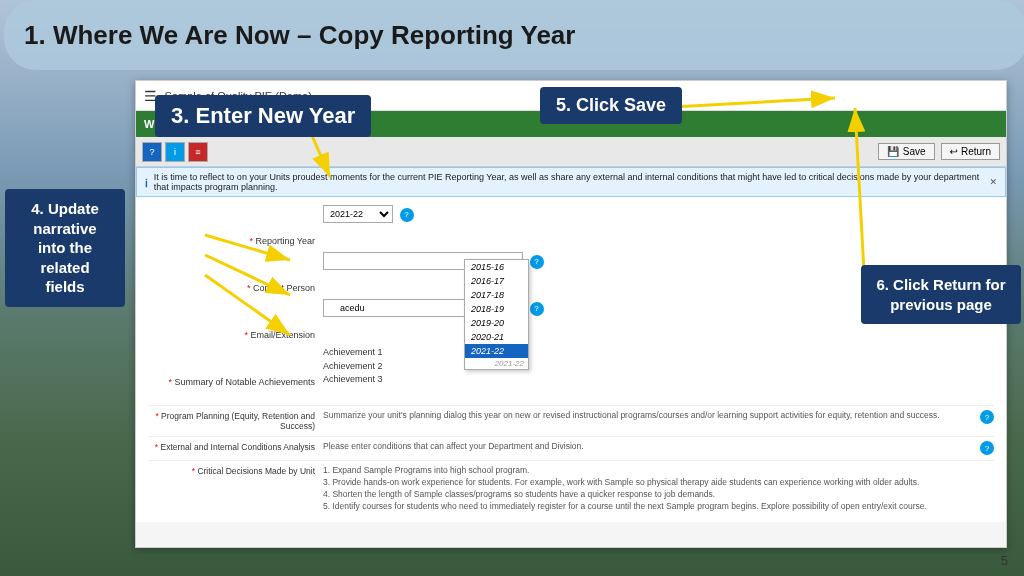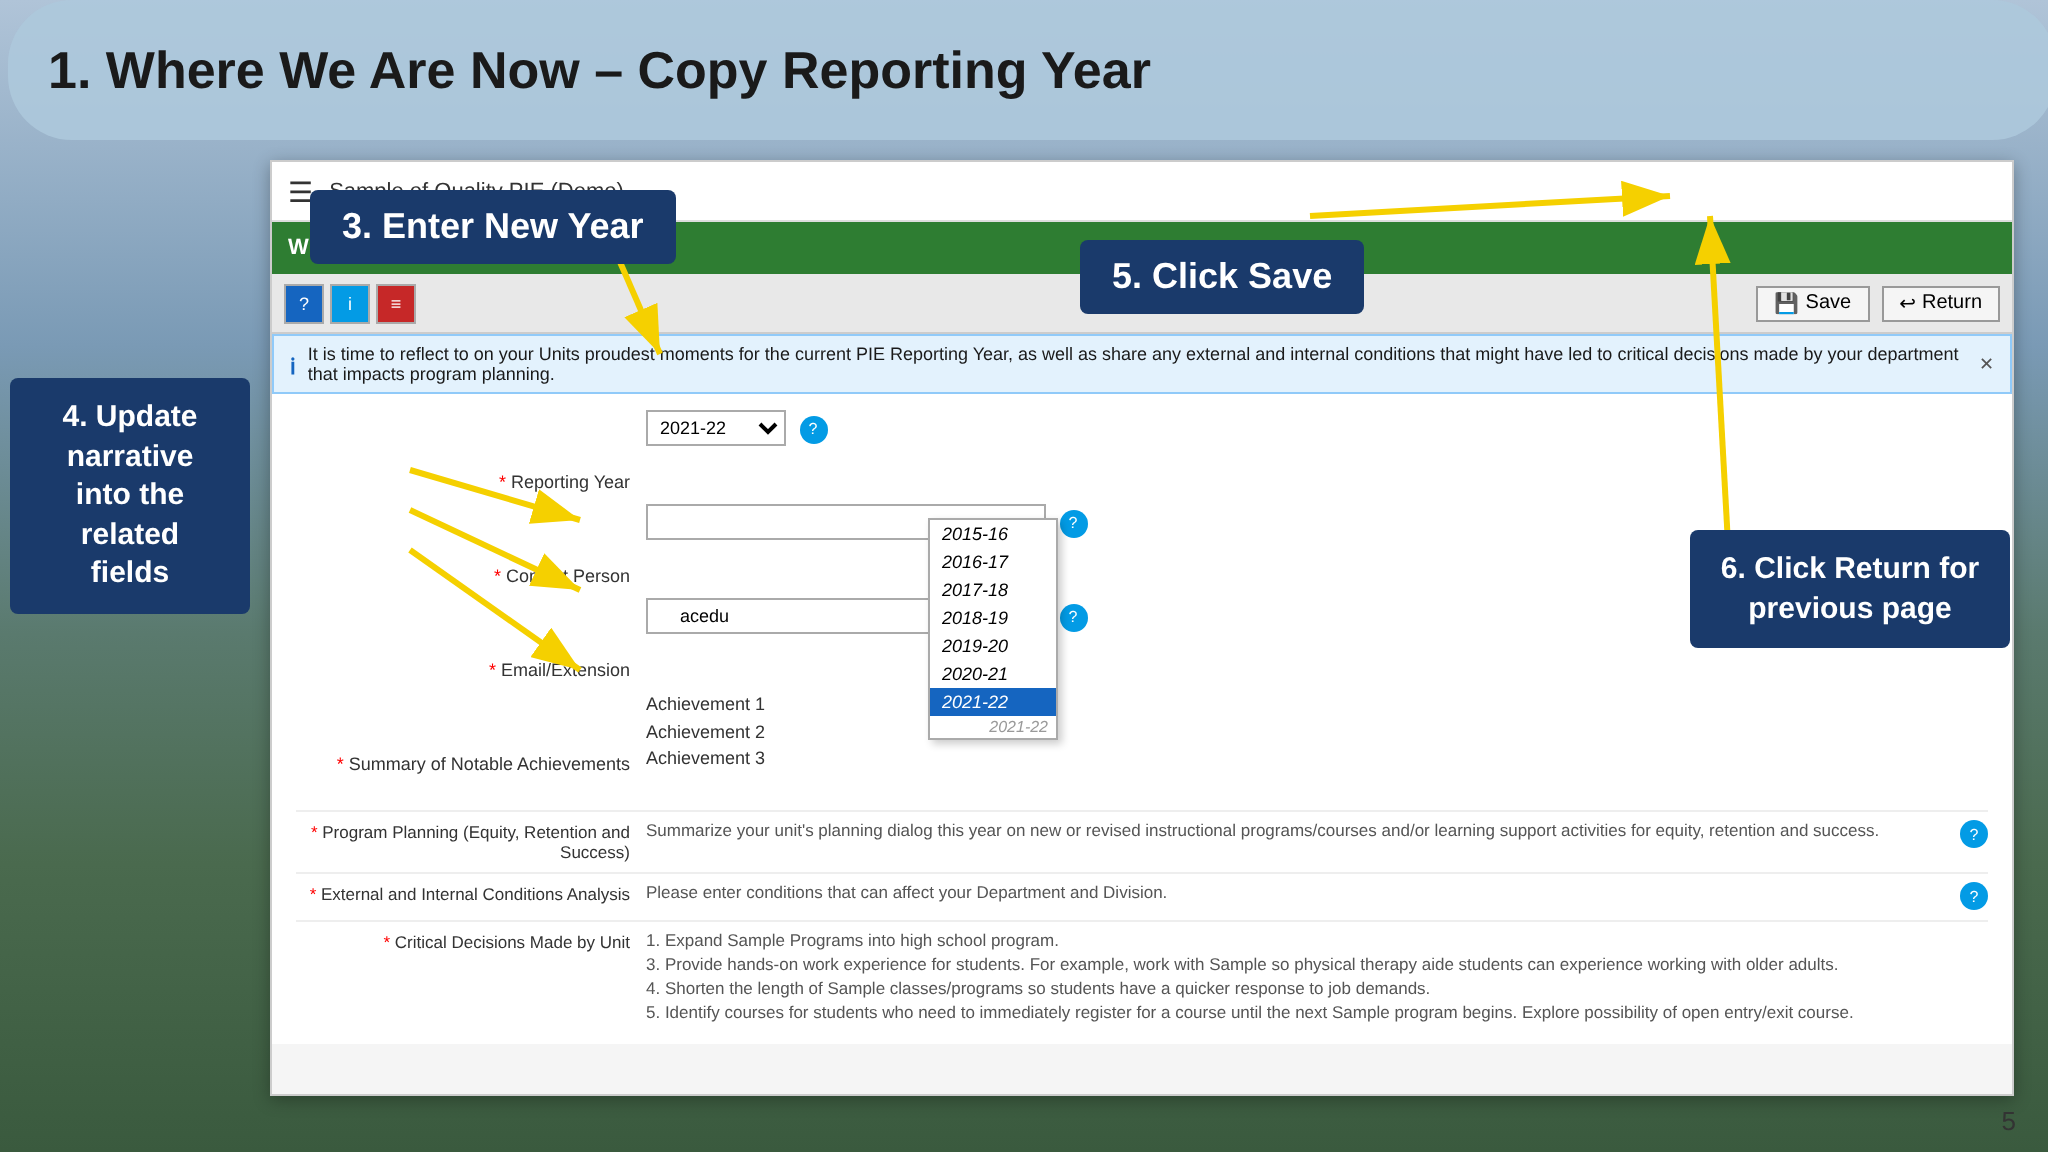--- a/index.html
+++ b/index.html
@@ -287,7 +287,7 @@
       left: 155px;
       background: #1a3a6b;
       color: #fff;
-      font-size: 18px;
+      font-size: 22px;
       font-weight: bold;
       padding: 8px 16px;
       border-radius: 4px;

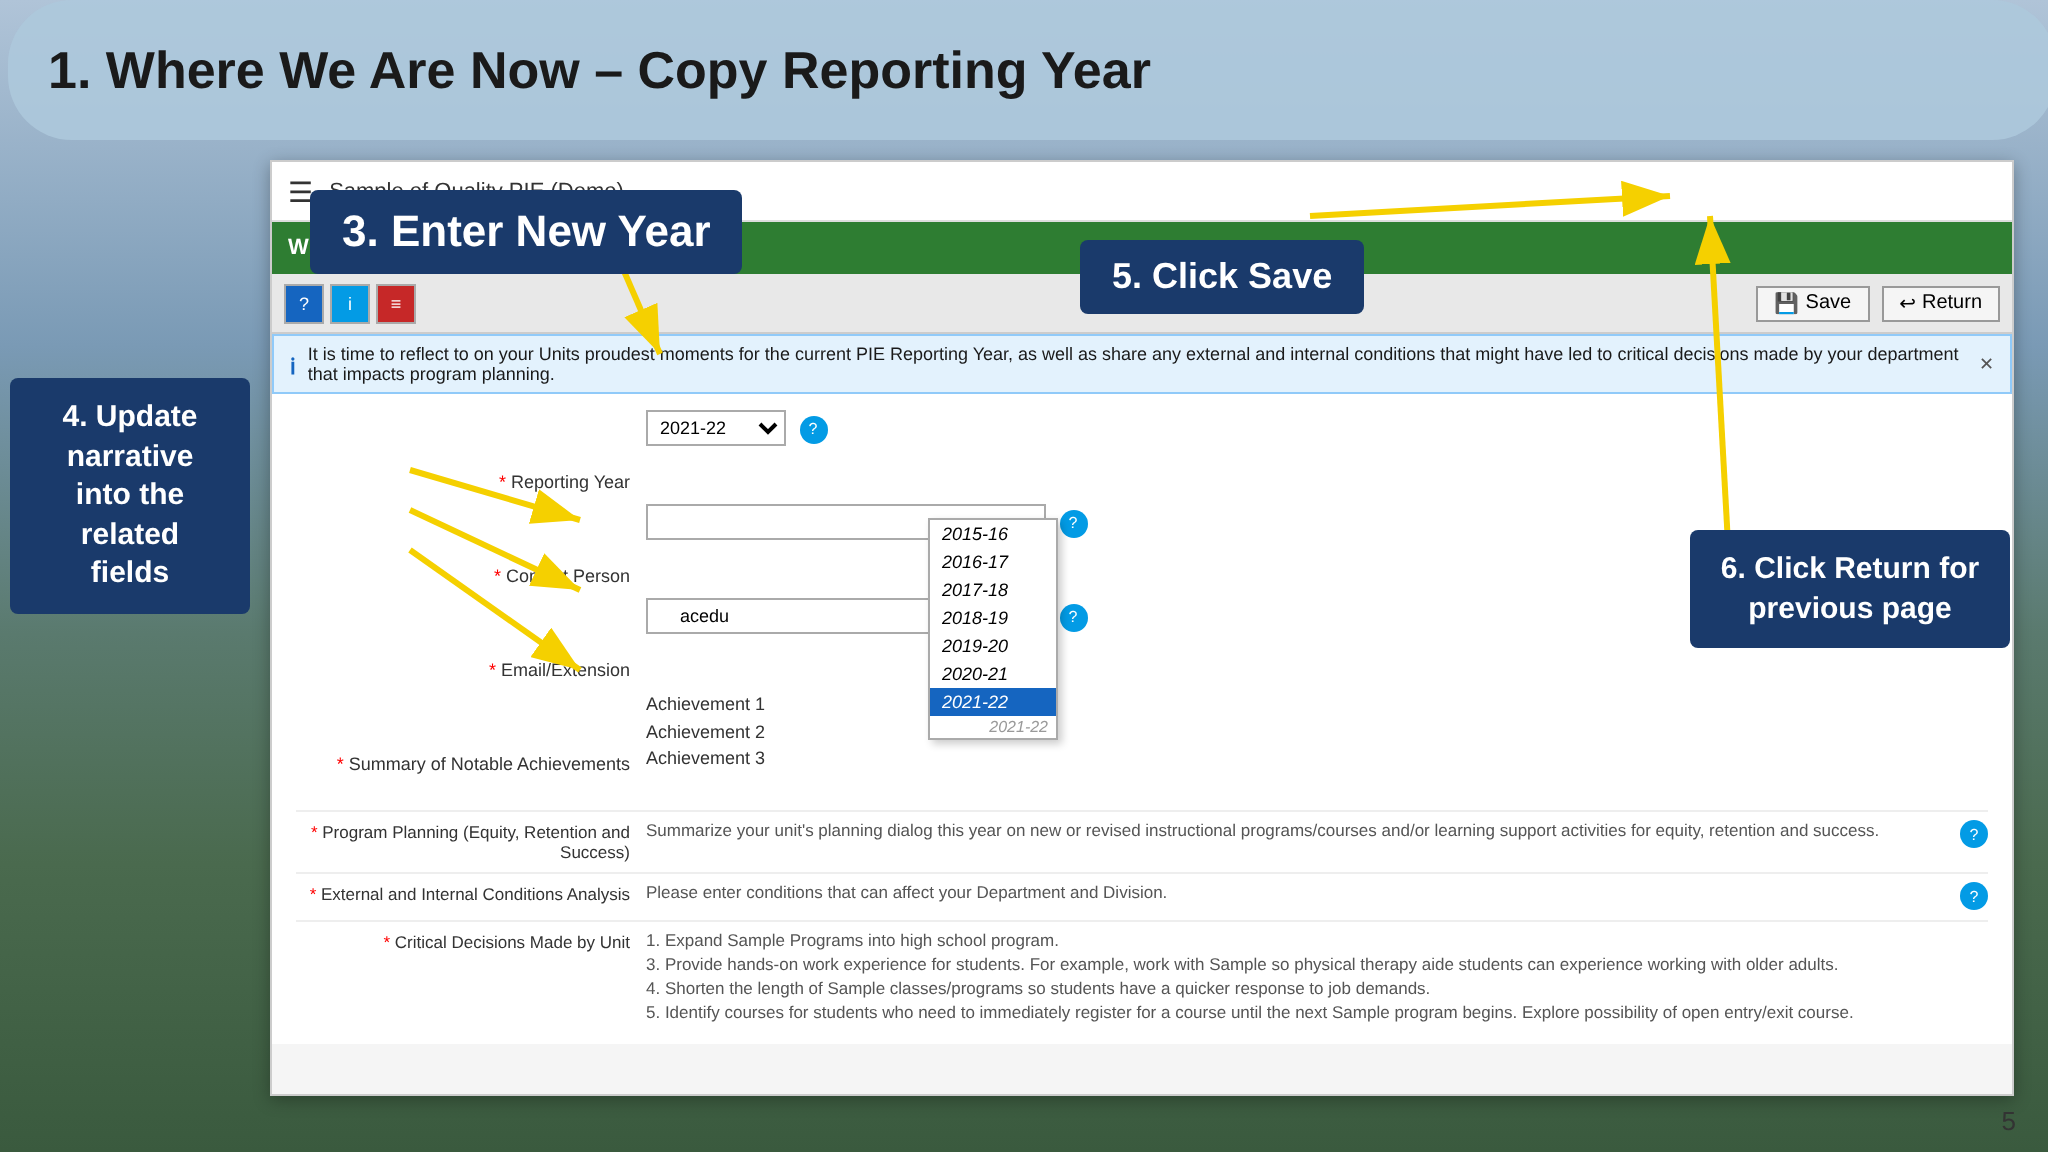--- a/index.html
+++ b/index.html
@@ -297,7 +297,7 @@
     
     .step5-bubble {
       position: absolute;
-      top: 120px;
+      top: 87px;
       left: 540px;
       background: #1a3a6b;
       color: #fff;

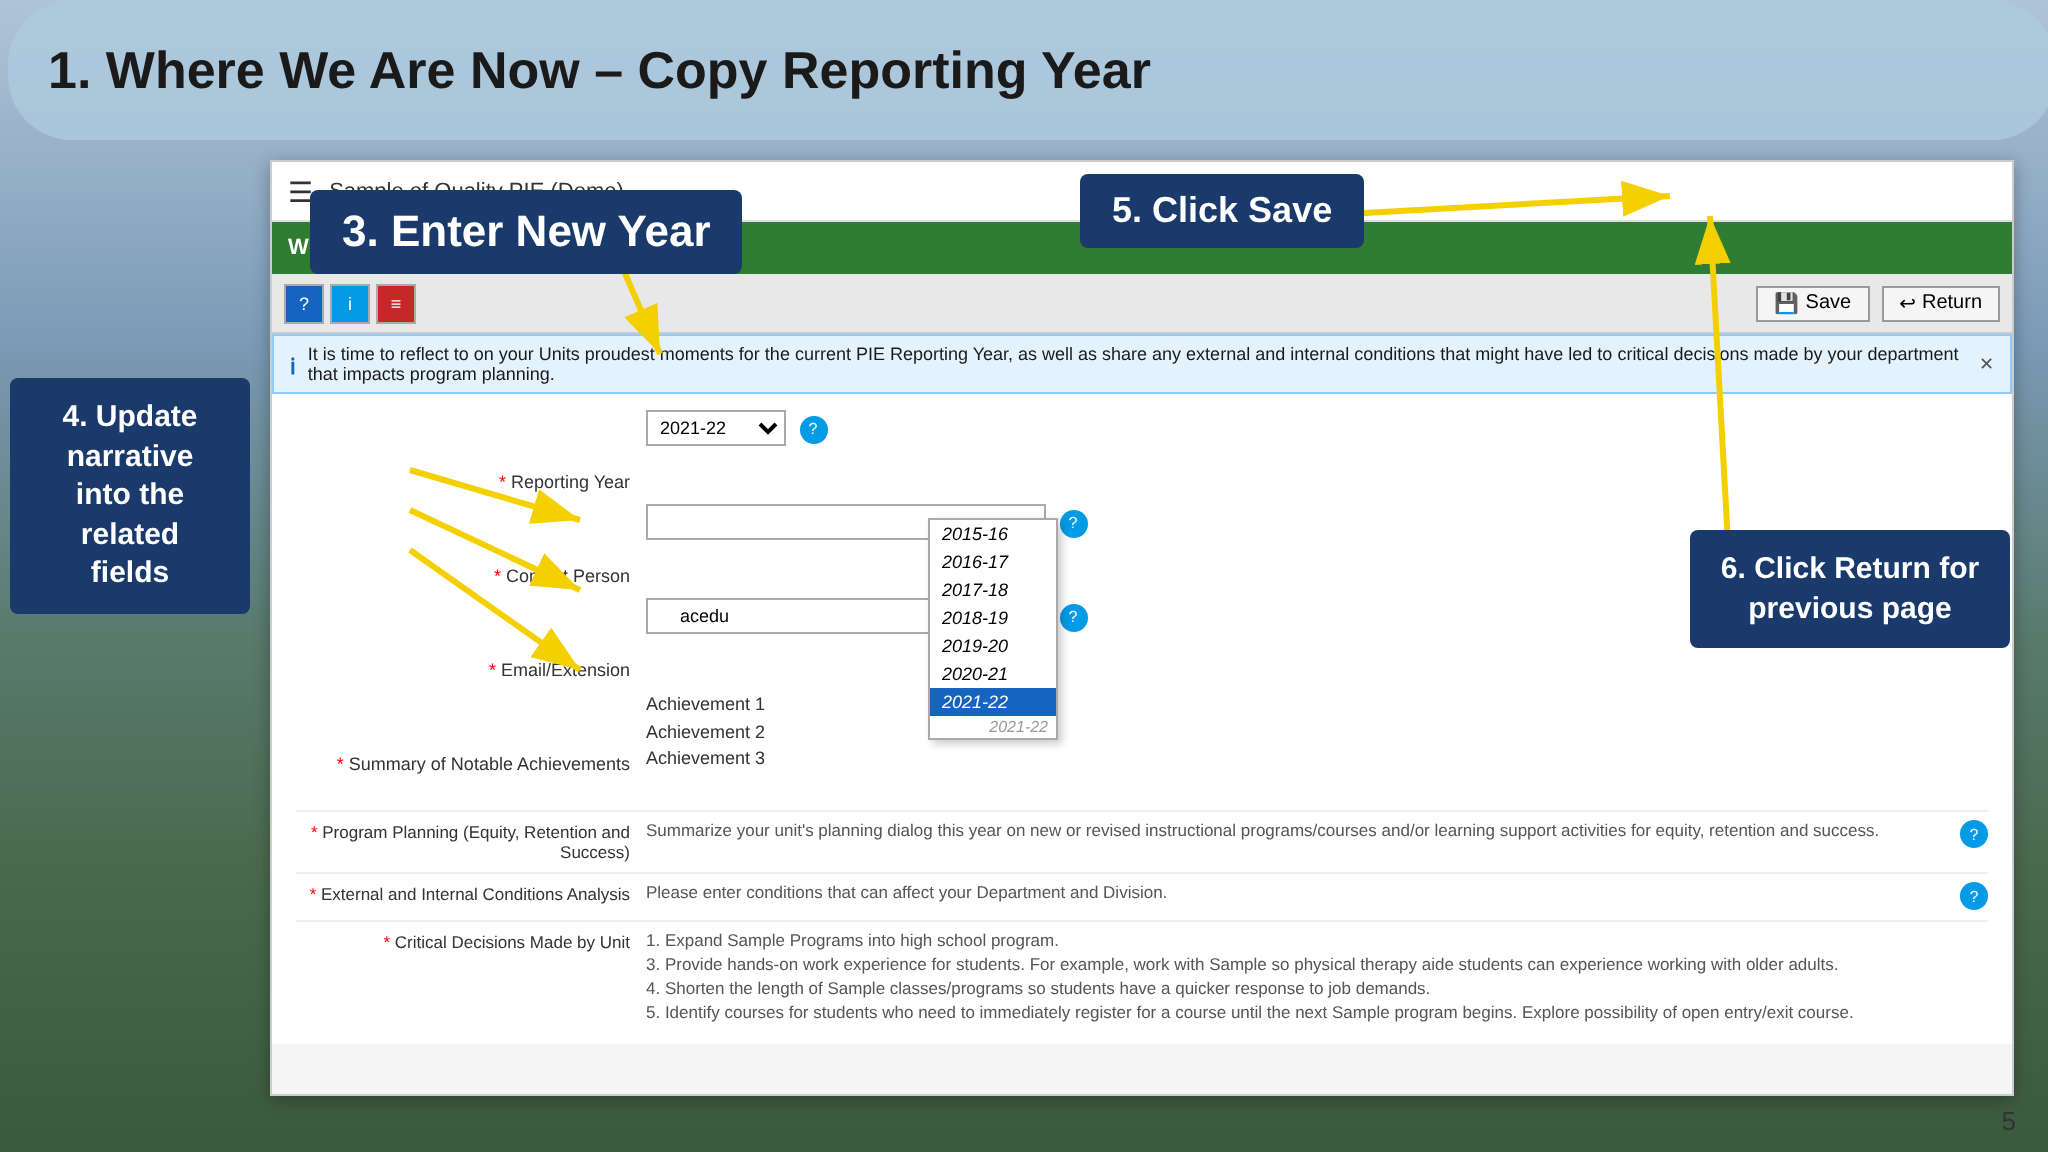--- a/index.html
+++ b/index.html
@@ -329,7 +329,7 @@
     .step6-bubble {
       position: absolute;
       top: 265px;
-      right: 19px;
+      right: 3px;
       background: #1a3a6b;
       color: #fff;
       font-size: 15px;

